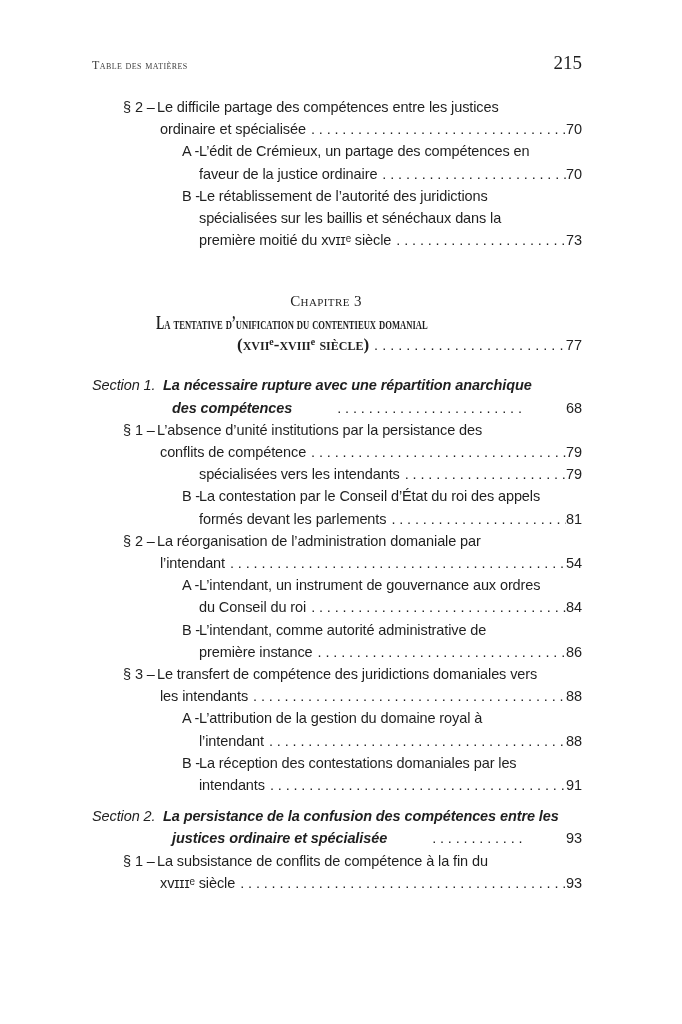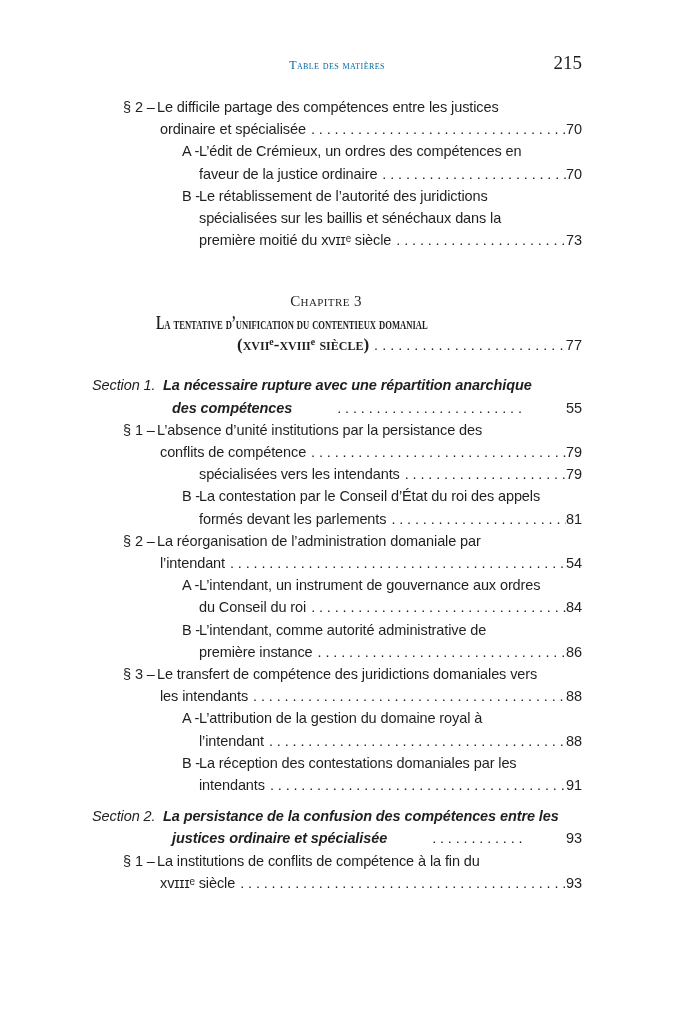--- a/index.html
+++ b/index.html
@@ -28,12 +28,12 @@
   }
   .run-title{
     display:block;
-    text-align:center;
+    text-align:left;
     font-family:"Liberation Serif","DejaVu Serif",serif;
     font-variant:small-caps;
     font-size:12px;
     letter-spacing:0.4px;
-    color:#0369a1;
+    color:#404040;
     line-height:14px;
     padding-top:3px;
   }

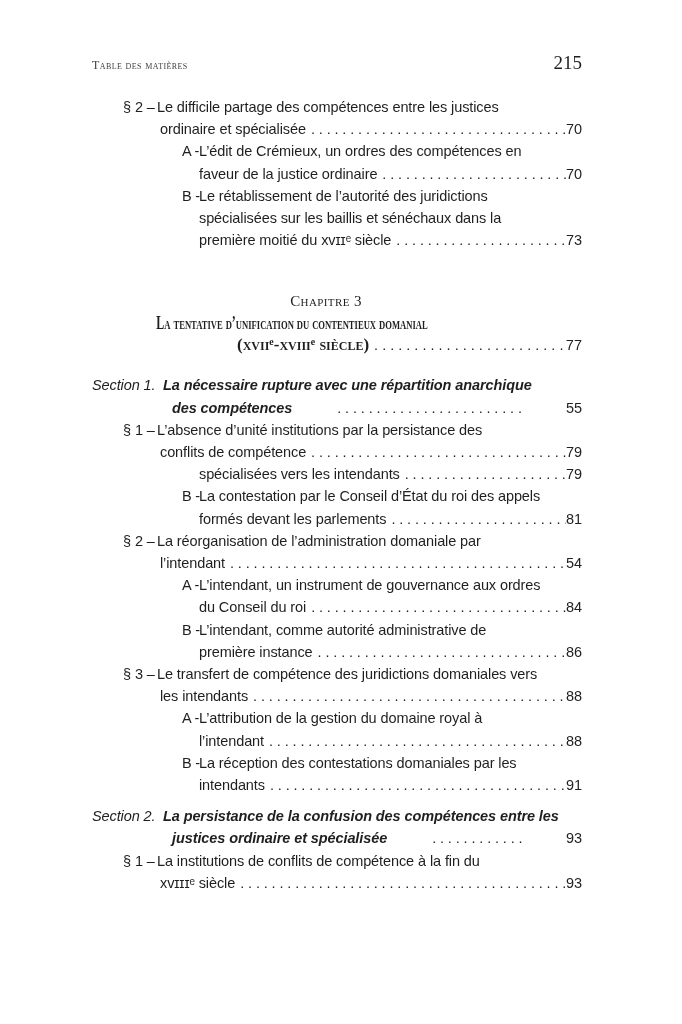--- a/index.html
+++ b/index.html
@@ -144,7 +144,7 @@
           </div>
         </div>
         <div class="entry lv-sub">
-          <div class="line first"><span class="prefix">A -</span><span class="txt">L’édit de Crémieux, un ordres des compétences en</span></div>
+          <div class="line first"><span class="prefix">A -</span><span class="txt">L’édit de Crémieux, un partage des compétences en</span></div>
           <div class="line cont lastline">
             <span class="txt">faveur de la justice ordinaire</span>
             <span class="dots"></span>

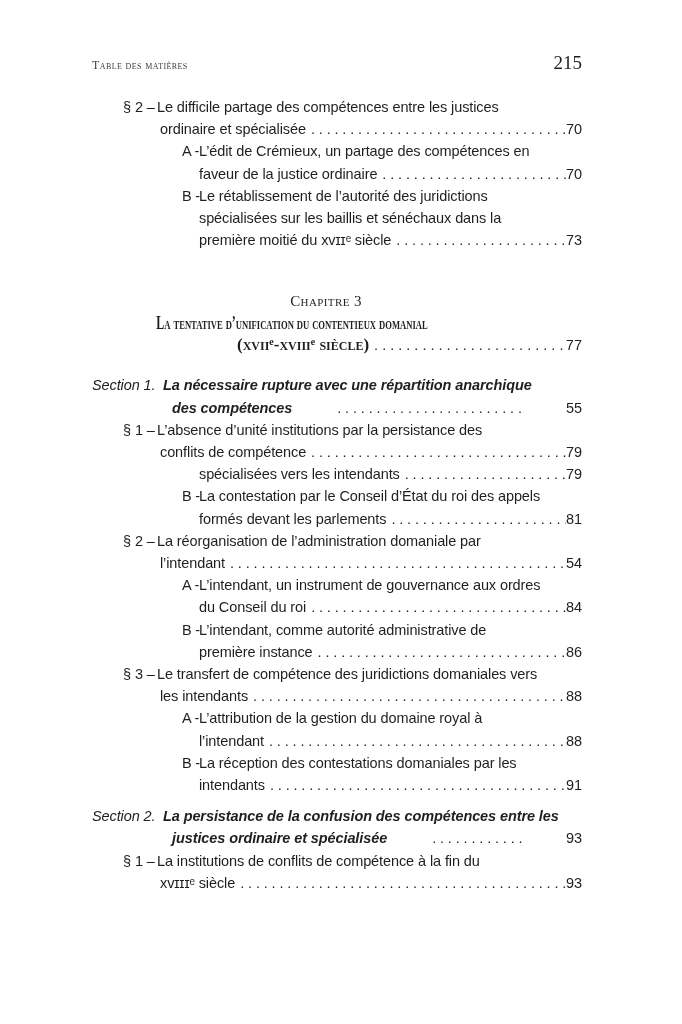--- a/index.html
+++ b/index.html
@@ -178,7 +178,7 @@
           <div class="line cont lastline">
             <span class="txt">des compétences</span>
             <span class="dots"></span>
-            <span class="pg">55</span>
+            <span class="pg">68</span>
           </div>
         </div>
         <div class="entry lv-para">

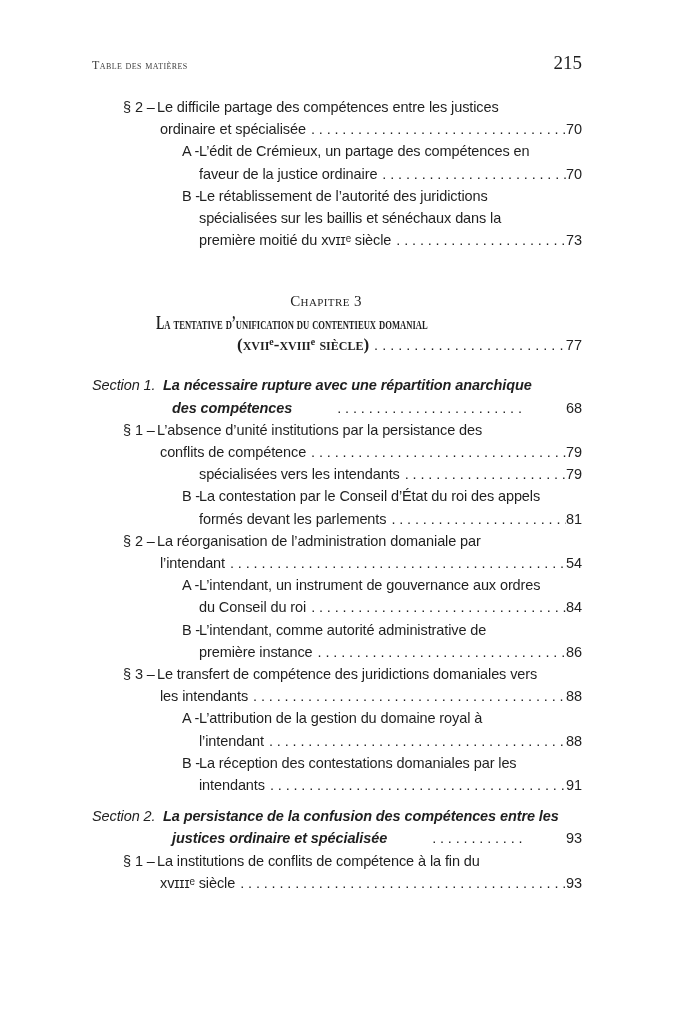--- a/index.html
+++ b/index.html
@@ -264,7 +264,7 @@
           </div>
         </div>
         <div class="entry lv-para">
-          <div class="line first"><span class="prefix">§ 1 –</span><span class="txt">La institutions de conflits de compétence à la fin du</span></div>
+          <div class="line first"><span class="prefix">§ 1 –</span><span class="txt">La subsistance de conflits de compétence à la fin du</span></div>
           <div class="line cont lastline">
             <span class="txt">xᴠɪɪɪᵉ siècle</span>
             <span class="dots"></span>

